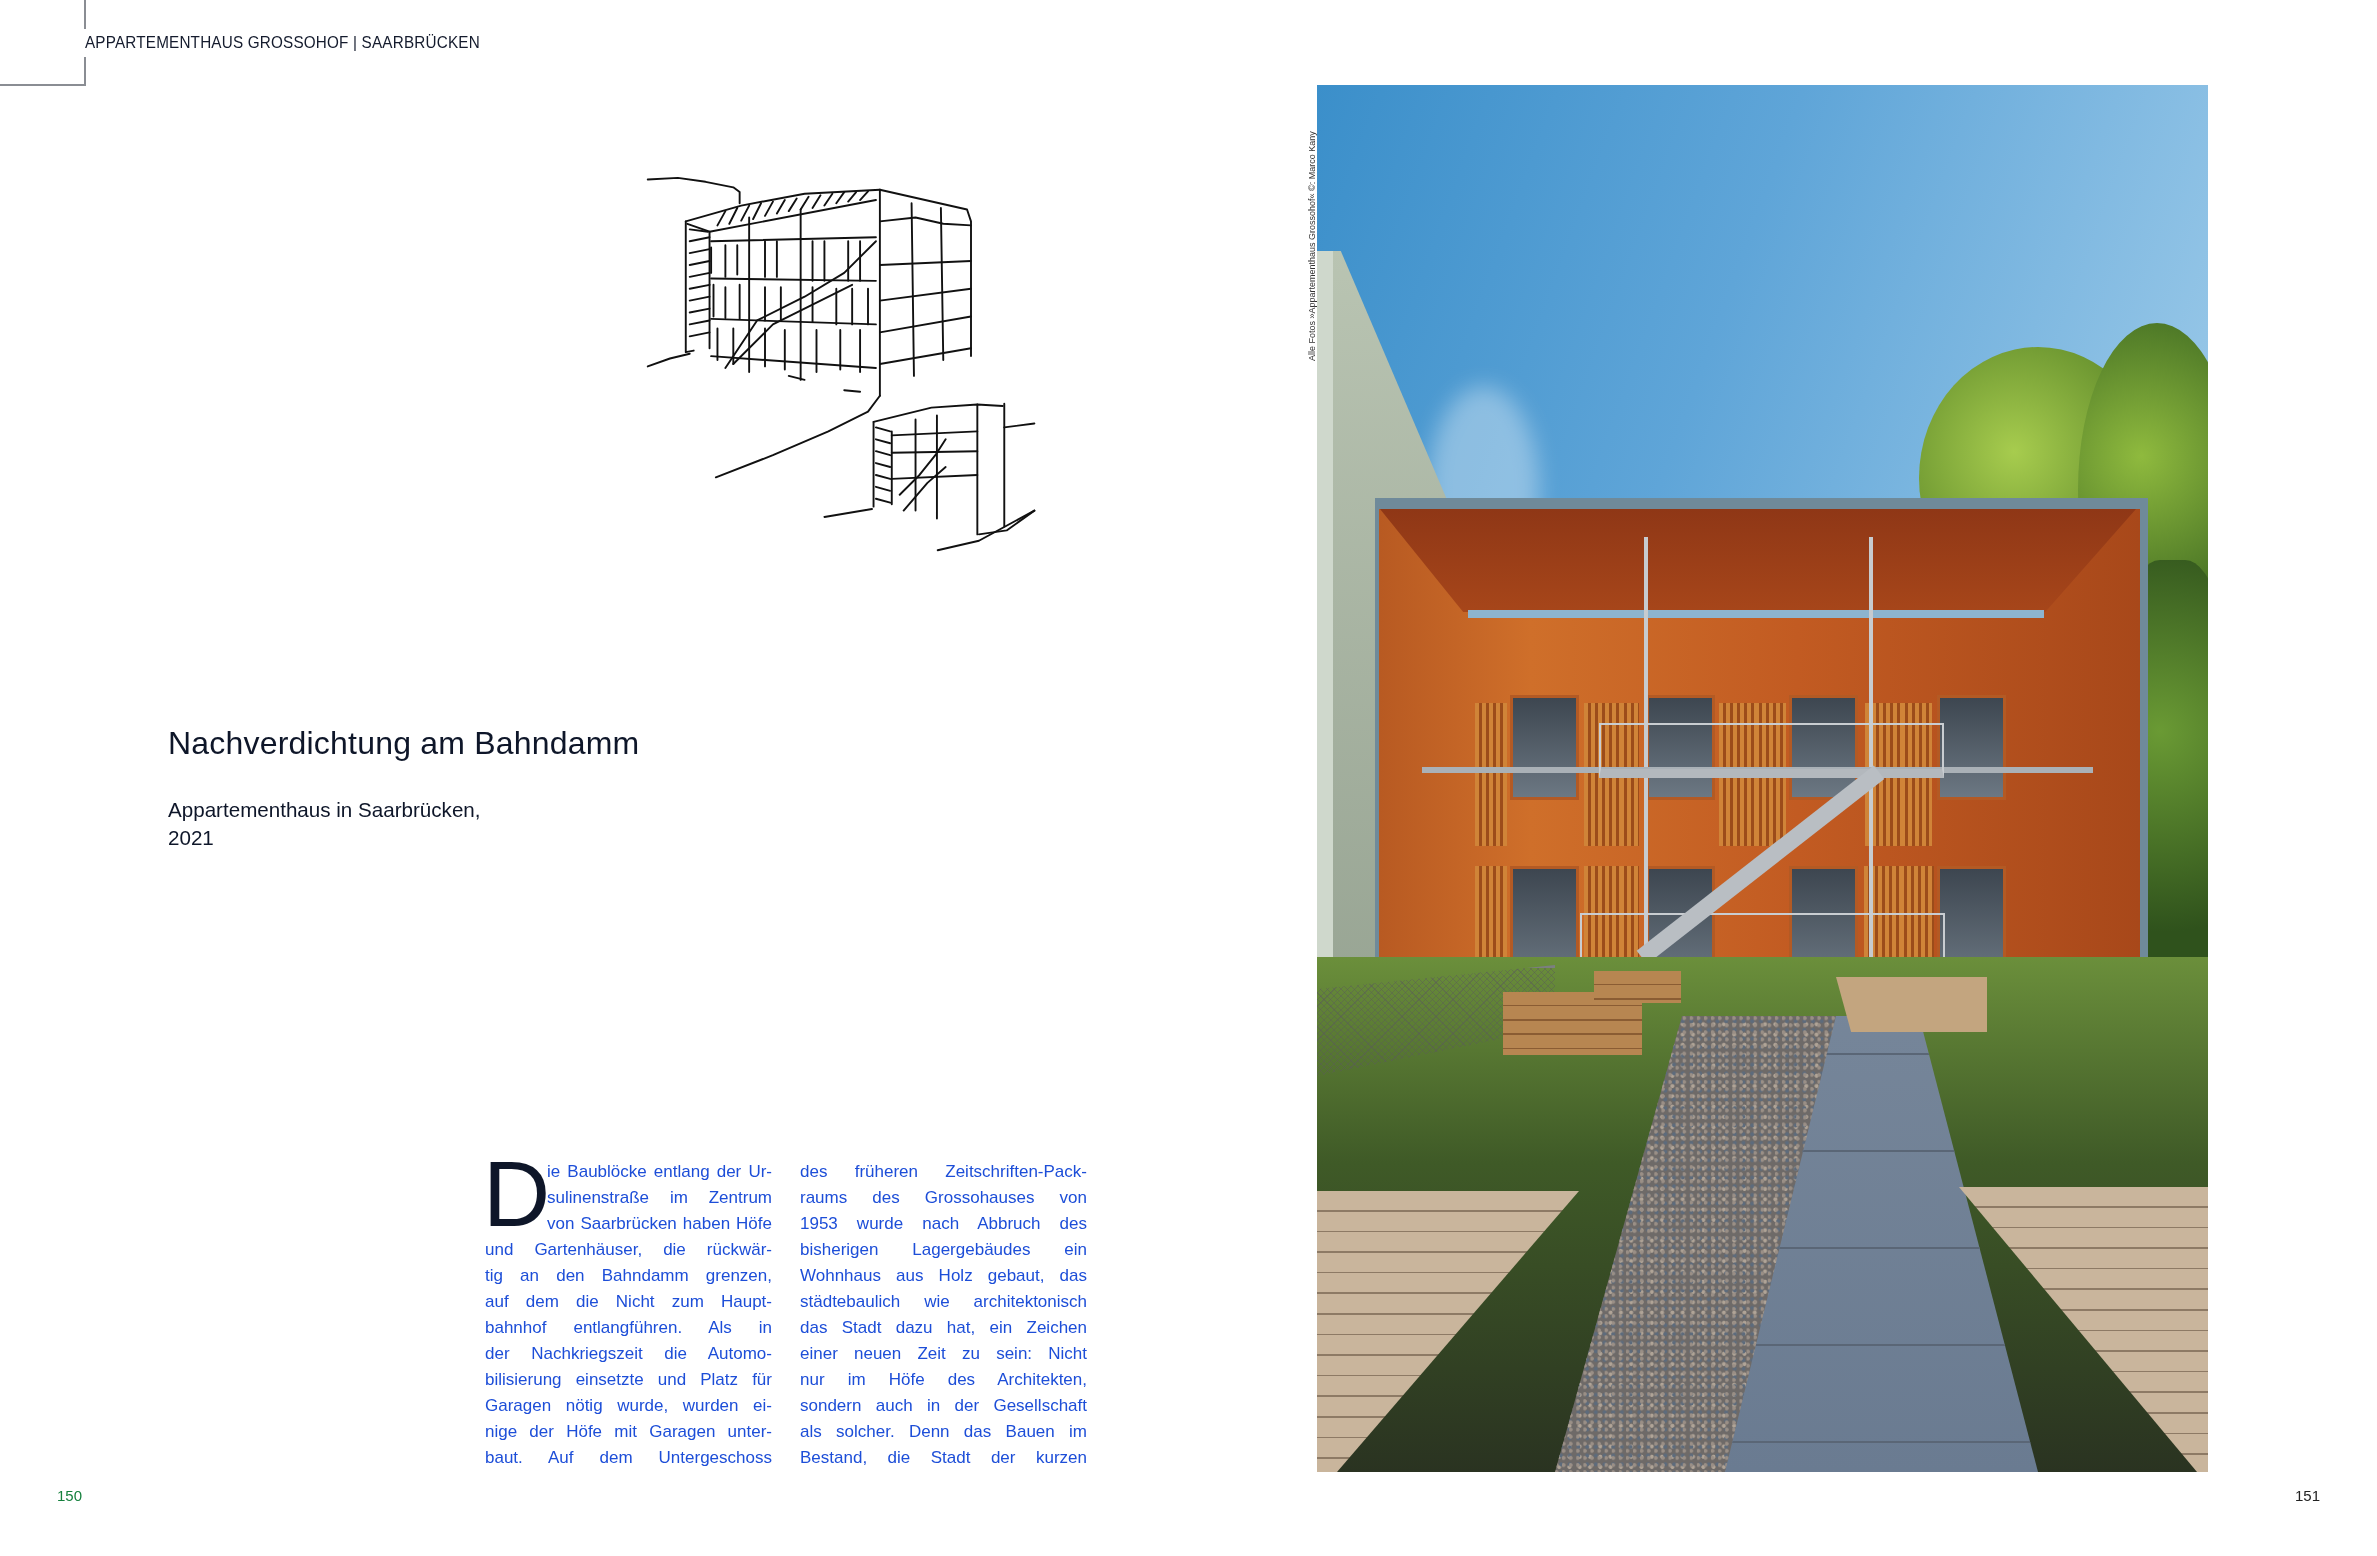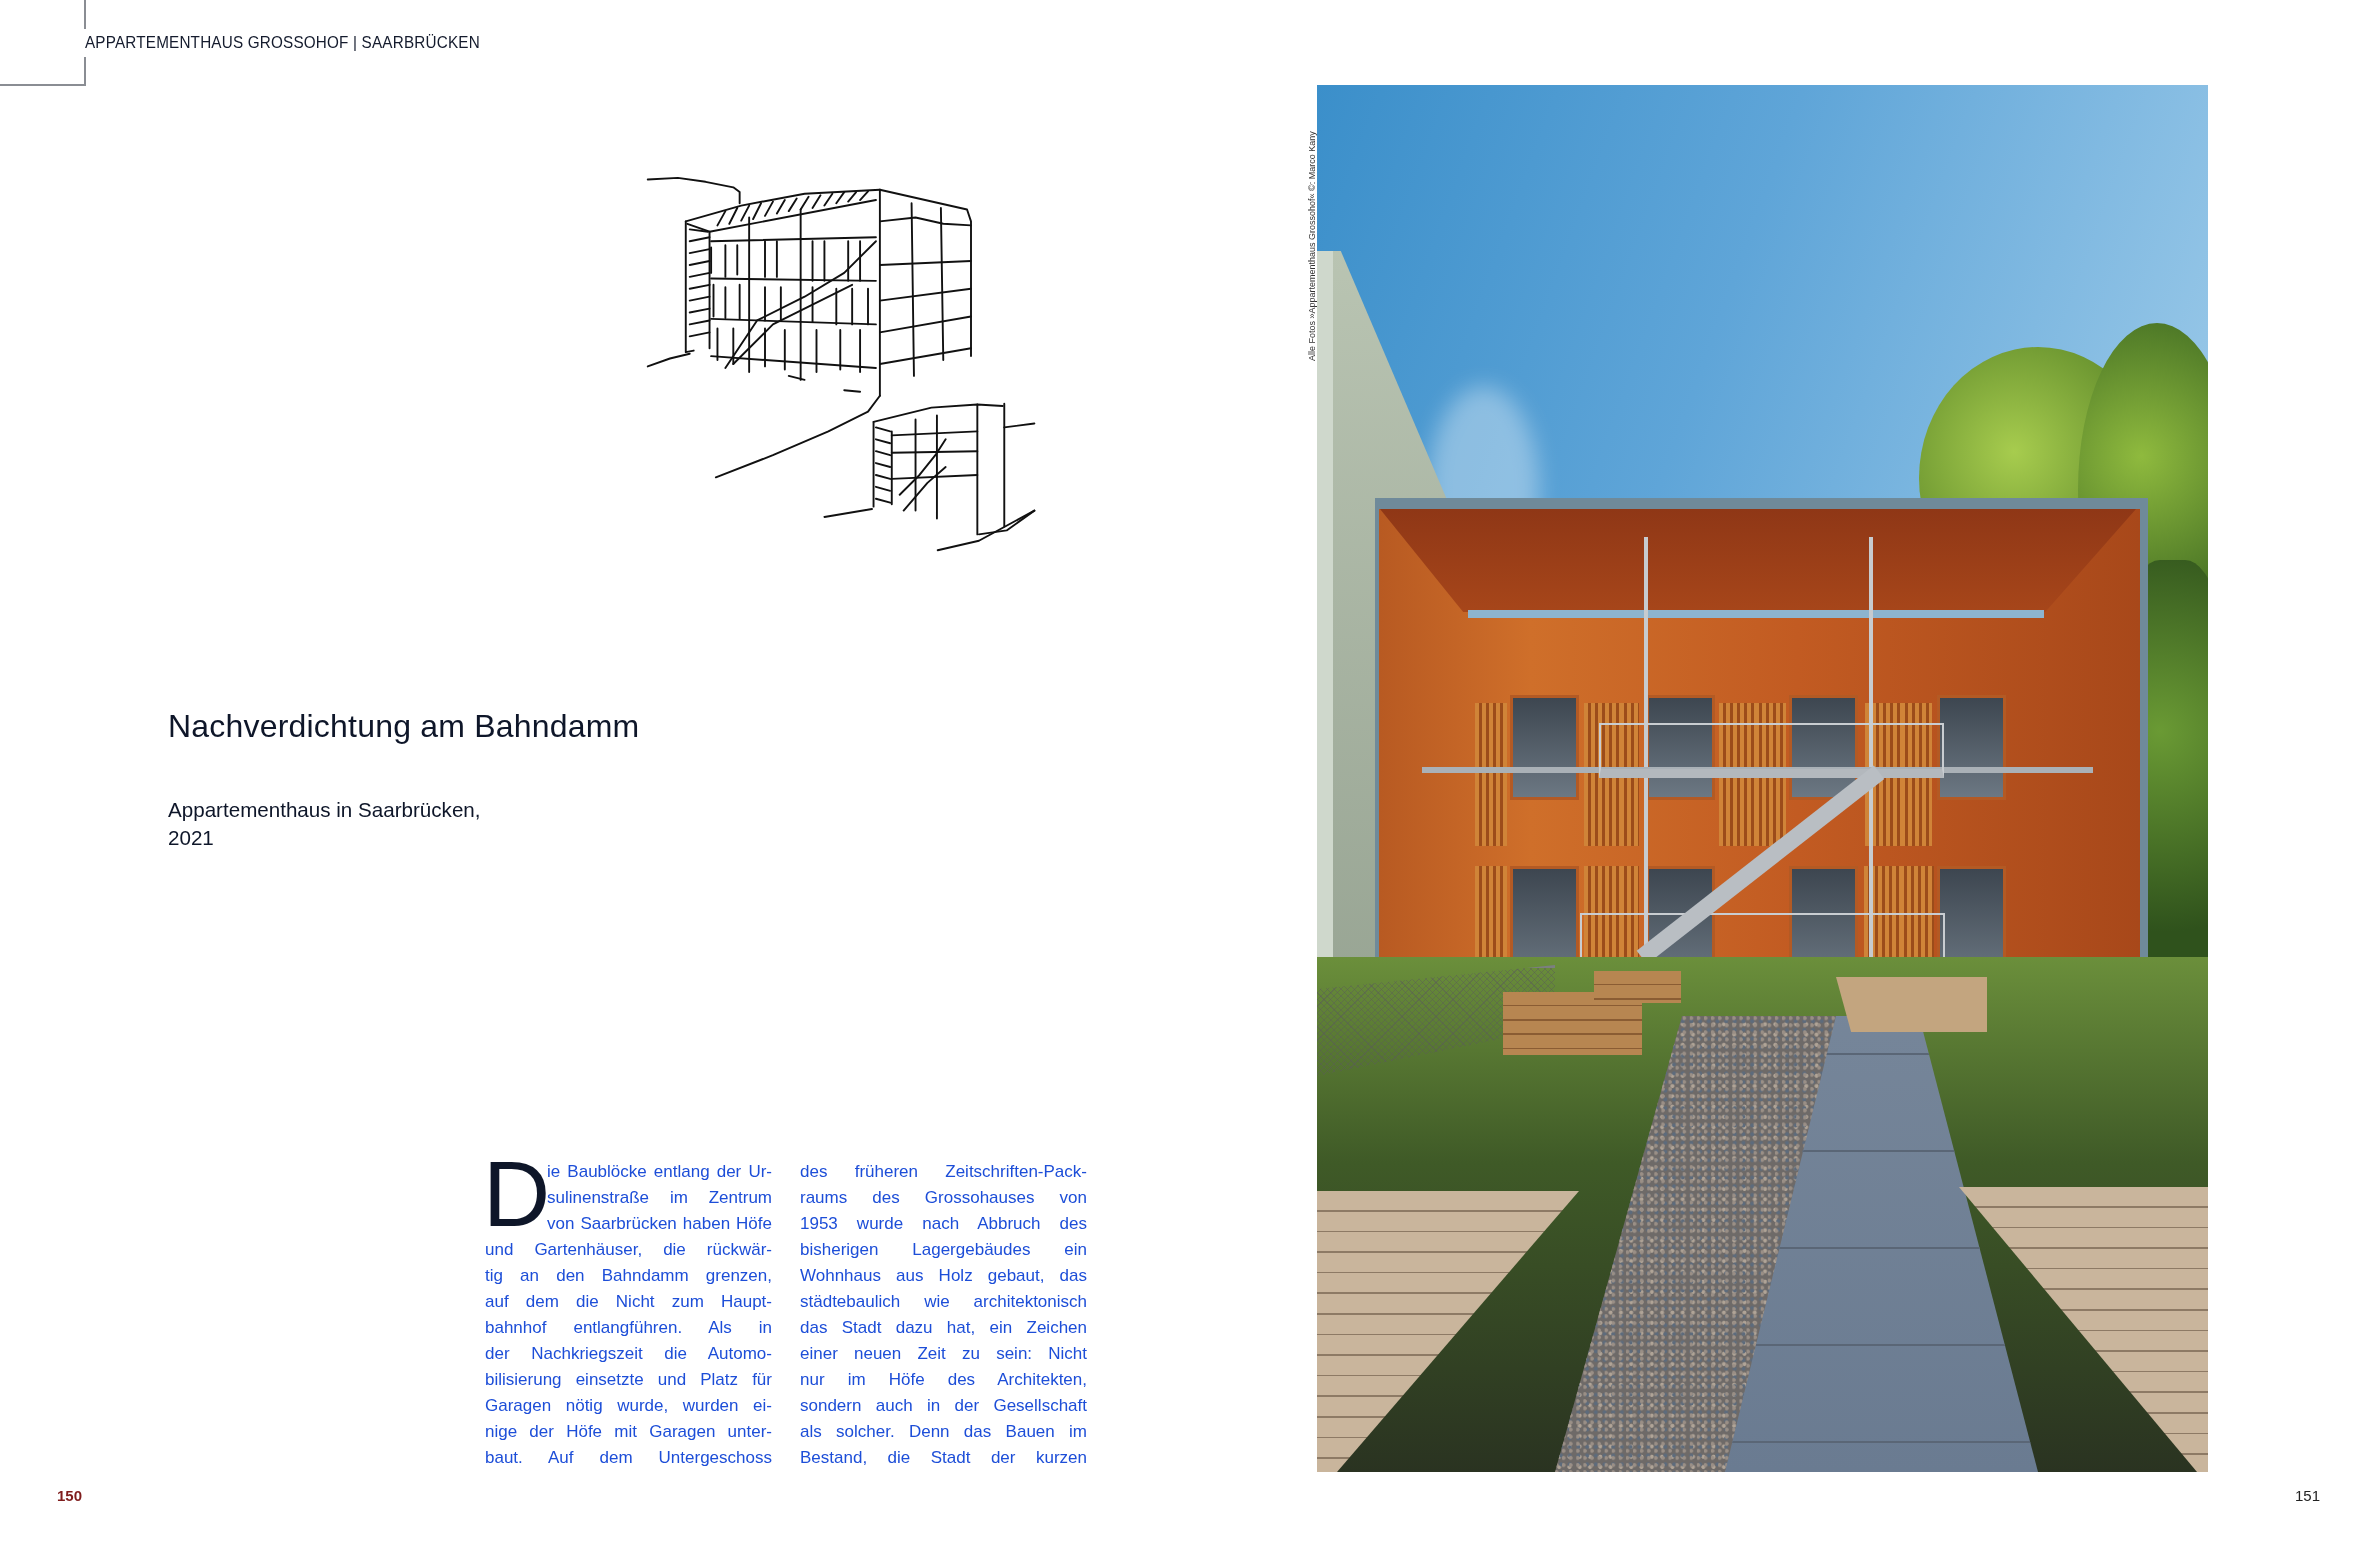--- a/index.html
+++ b/index.html
@@ -18,7 +18,7 @@
   
   .sketch { left:646px; top:162px; width:444px; height:412px; }
 
-  .title { left:168px; top:708px; font-size:32px; color:#0e1629; white-space:nowrap; letter-spacing:0.2px; }
+  .title { left:168px; top:725px; font-size:32px; color:#0e1629; white-space:nowrap; letter-spacing:0.2px; }
   .subtitle { left:168px; top:796px; font-size:20.6px; line-height:28px; color:#0e1629; }
 
   

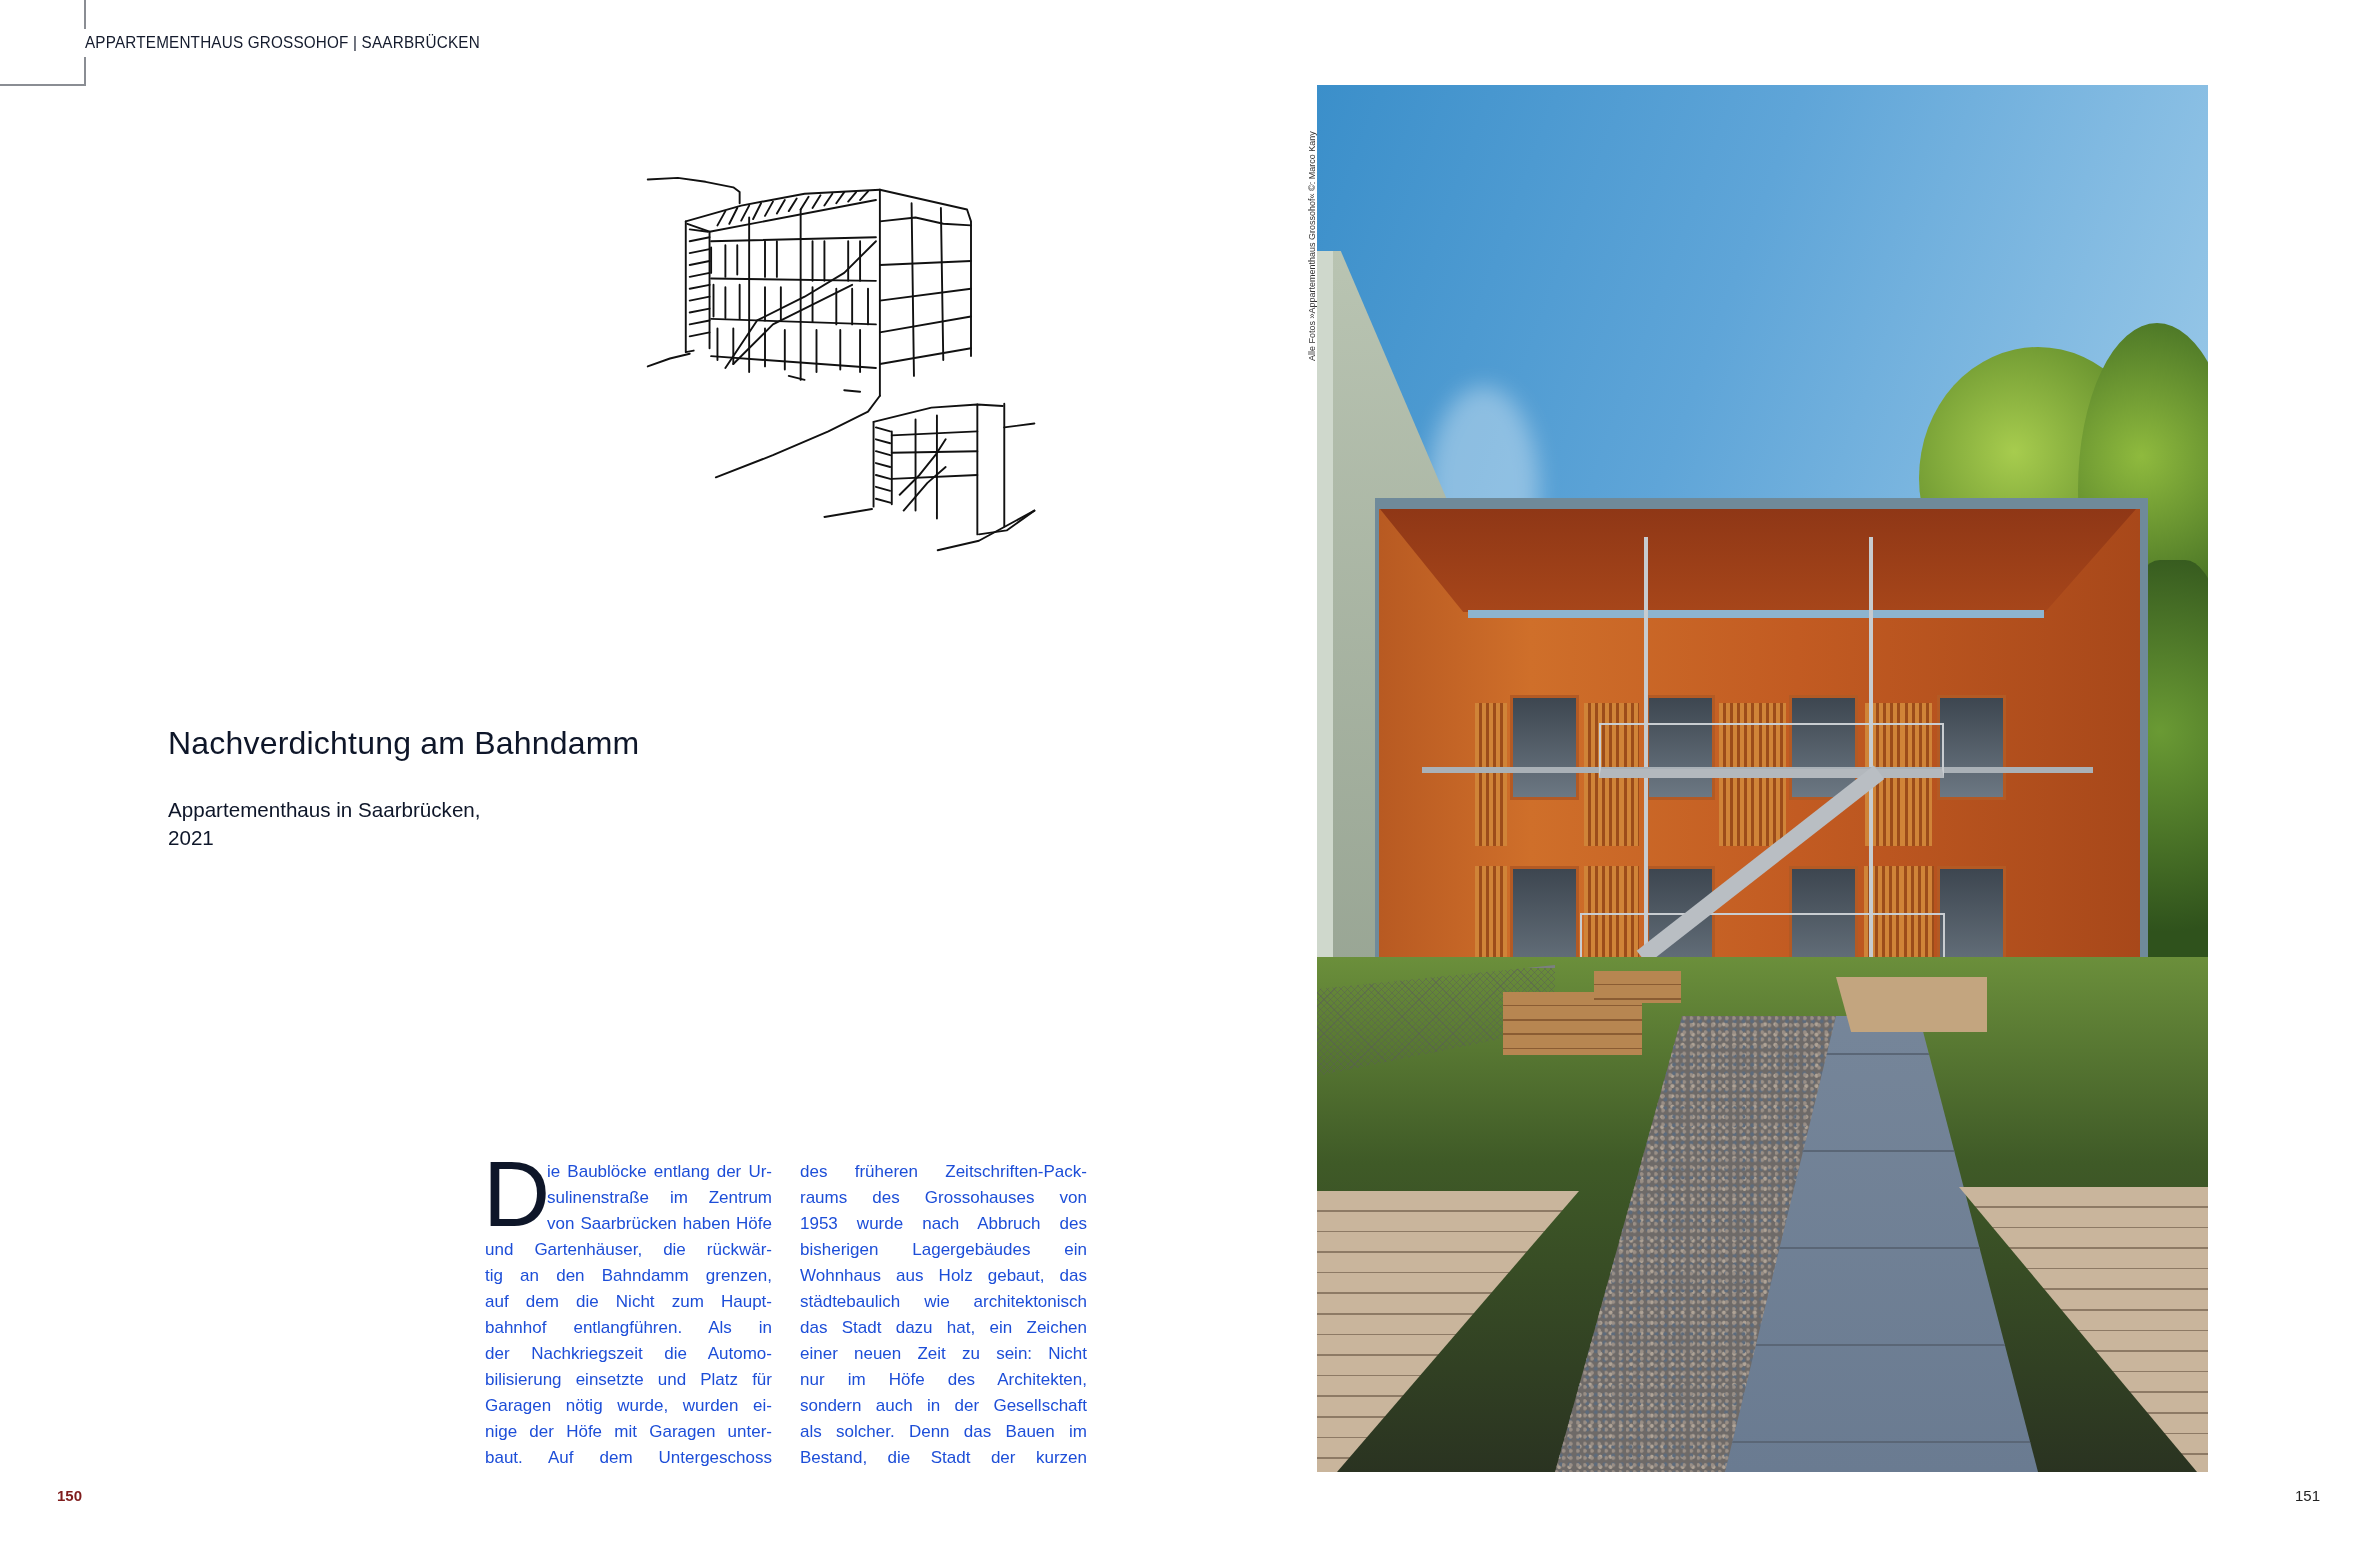--- a/index.html
+++ b/index.html
@@ -30,7 +30,7 @@
   .col .line.indent { padding-left:62px; }
   .dropcap { left:483px; top:1148px; font-size:93px; line-height:93px; color:#0e1629; font-weight:normal; }
 
-  .folio-left { left:57px; top:1487px; font-size:15px; color:#7f1d1d;font-weight:bold; }
+  .folio-left { left:57px; top:1487px; font-size:15px; color:#15803d; }
   .folio-right { left:2295px; top:1487px; font-size:15px; color:#222; }
 
   

